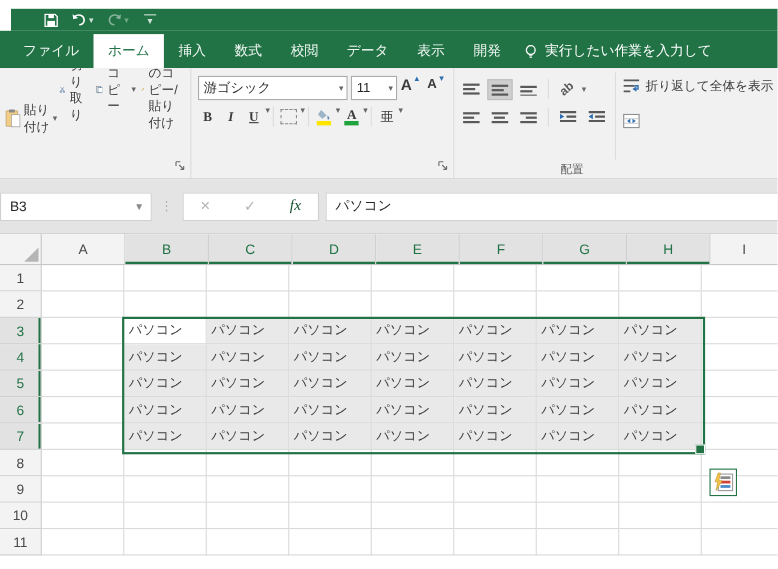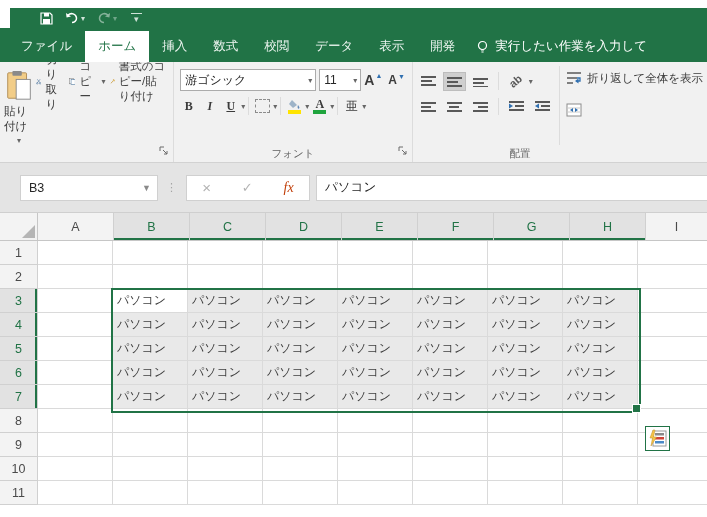--- a/index.html
+++ b/index.html
@@ -38,7 +38,7 @@
 
   
   .fontgroup-inner{display:flex;flex-direction:column;gap:5px;padding-top:3px}
-  .frow{display:flex;align-items:center}
+  .frow{display:flex;}
   .combo{background:#fff;border:1px solid #ababab;height:20px;display:flex;align-items:center;font-size:12px;color:#262626}
   .combo .txt{padding:0 4px;flex:1;white-space:nowrap;overflow:hidden}
   .combo .dd{padding:0 3px;color:#666}

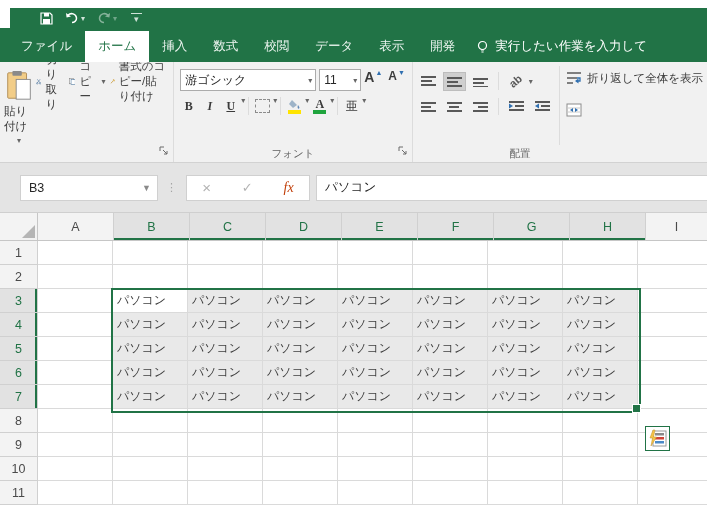--- a/index.html
+++ b/index.html
@@ -29,7 +29,7 @@
   .rsmall{font-size:11.5px;color:#3b3b3b}
 
   
-  .paste-big{width:48px;display:flex;flex-direction:column;align-items:center;justify-content:flex-start;gap:2px;padding-top:4px}
+  .paste-big{width:48px;display:flex;flex-direction:row;align-items:center;justify-content:flex-start;gap:2px;padding-top:4px}
   .paste-big .lbl{font-size:11.5px;color:#3b3b3b}
   .paste-big .dd{font-size:8px;color:#666}
   .clipcol{display:flex;justify-content:flex-start;padding-top:3px}

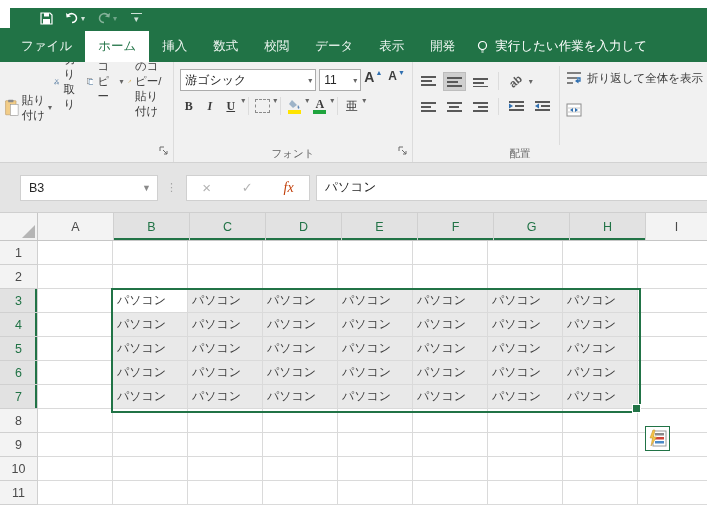--- a/index.html
+++ b/index.html
@@ -259,7 +259,6 @@
           <span class="dd">▾</span>
         </div>
       </div>
-      <span class="glabel">フォント</span>
       <span class="launcher">
         <svg width="10" height="10" viewBox="0 0 10 10">
             <path d="M1 1 v4 M1 1 h4 M4 4 l4 4 M8 8 v-3 M8 8 h-3" stroke="#6a6a6a" fill="none"></path>

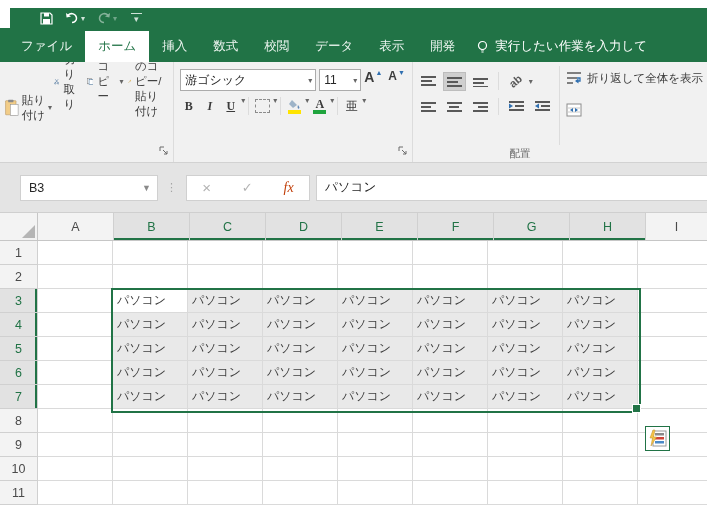--- a/index.html
+++ b/index.html
@@ -72,7 +72,7 @@
 
   
   .fbar{height:49px;background:#e4e4e4;border-bottom:1px solid #cfcfcf;display:flex;align-items:center}
-  .namebox{width:136px;height:24px;margin-left:20px;background:#fff;border:1px solid #d0d0d0;display:flex;align-items:center}
+  .namebox{width:136px;height:24px;margin-left:0;background:#fff;border:1px solid #d0d0d0;display:flex;align-items:center}
   .namebox .txt{flex:1;padding-left:8px;font-size:12.5px;color:#262626}
   .namebox .dd{padding:0 6px;color:#8a8a8a;font-size:9px}
   .fdots{color:#a5a5a5;padding:0 8px;font-size:11px;letter-spacing:1px}

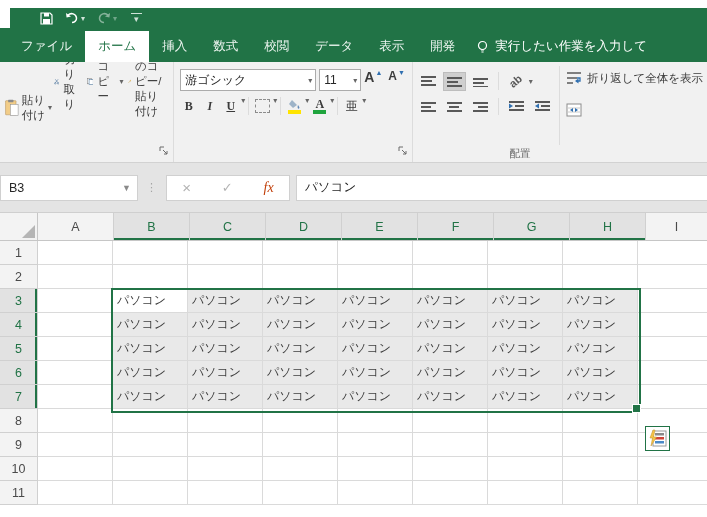--- a/index.html
+++ b/index.html
@@ -79,7 +79,7 @@
   .fxbox{width:122px;height:24px;background:#fff;border:1px solid #d0d0d0;display:flex;align-items:center;justify-content:space-around}
   .fxbox .x{color:#b3b3b3;font-size:15px}
   .fxbox .ok{color:#b3b3b3;font-size:13px}
-  .fxbox .fx{font-style:italic;font-family:"Liberation Serif","DejaVu Serif",serif;color:#c2410c;font-size:14px}
+  .fxbox .fx{font-style:italic;font-family:"Liberation Serif","DejaVu Serif",serif;color:#14532d;font-size:14px}
   .finput{flex:1;height:24px;background:#fff;border:1px solid #d0d0d0;border-right:none;margin-left:6px;
           display:flex;align-items:center;padding-left:8px;font-size:12.5px;color:#262626}
 

